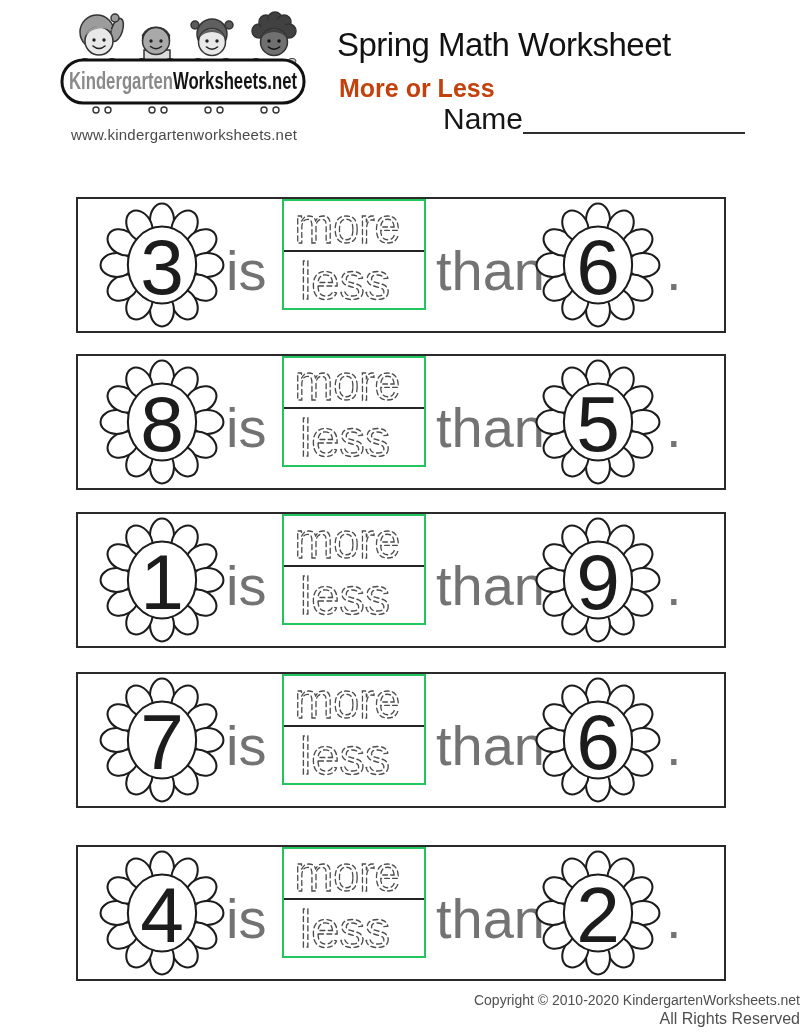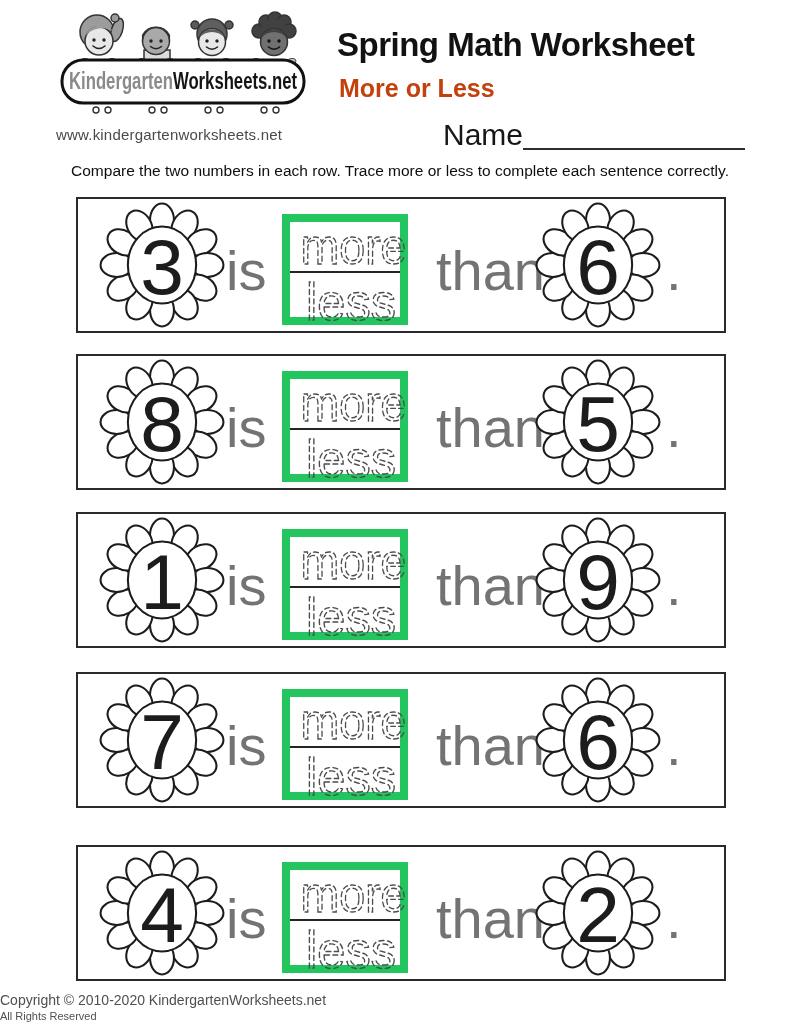--- a/index.html
+++ b/index.html
@@ -10,7 +10,7 @@
   .logo-svg{position:absolute;left:52px;top:8px;}
   .site-url{position:absolute;left:56px;top:126px;width:256px;text-align:left;
             font-size:15px;color:#4a4a4a;letter-spacing:.2px;}
-  .title{position:absolute;left:337px;top:26px;font-size:33px;letter-spacing:-.5px;color:#121212;font-weight:bold;}
+  .title{position:absolute;left:337px;top:26px;font-size:33px;letter-spacing:-.5px;color:#121212;}
   .subtitle{position:absolute;left:339px;top:74px;font-size:25px;font-weight:bold;color:#c2410c;}
   .name-line{position:absolute;left:443px;top:120px;display:flex;align-items:flex-end;}
   .name-label{font-size:30px;color:#161616;line-height:1;}

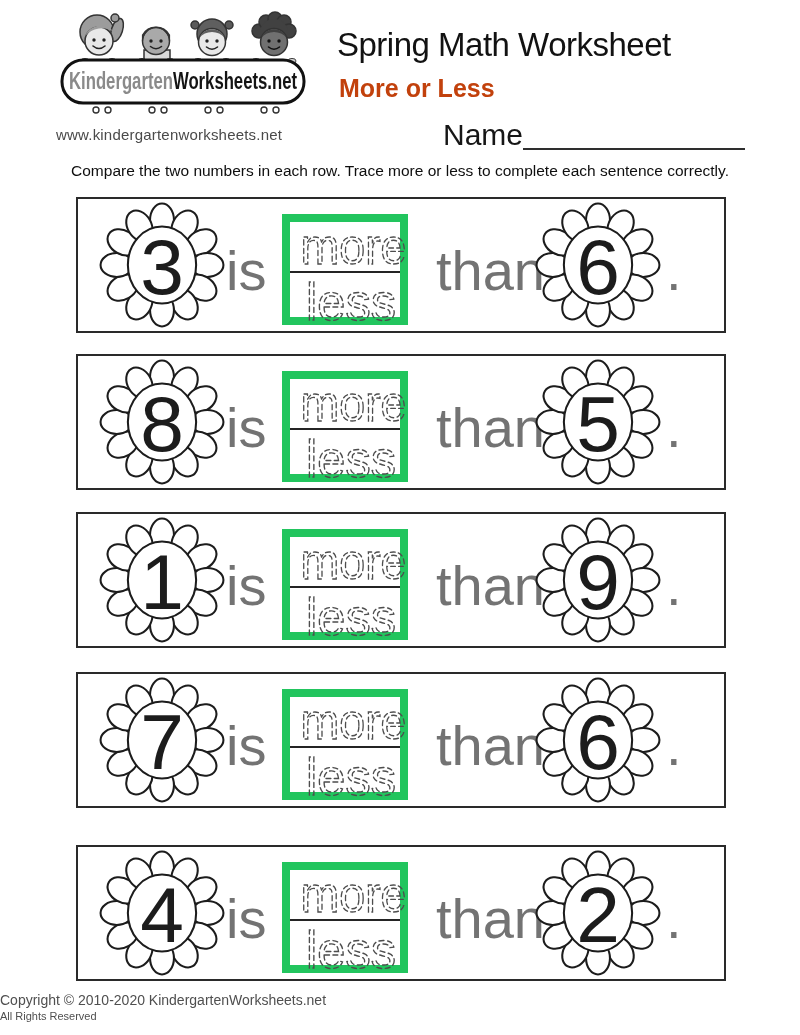--- a/index.html
+++ b/index.html
@@ -8,7 +8,7 @@
 
   
   .logo-svg{position:absolute;left:52px;top:8px;}
-  .site-url{position:absolute;left:56px;top:126px;width:256px;text-align:left;
+  .site-url{position:absolute;left:56px;top:126px;width:256px;text-align:center;
             font-size:15px;color:#4a4a4a;letter-spacing:.2px;}
   .title{position:absolute;left:337px;top:26px;font-size:33px;letter-spacing:-.5px;color:#121212;}
   .subtitle{position:absolute;left:339px;top:74px;font-size:25px;font-weight:bold;color:#c2410c;}

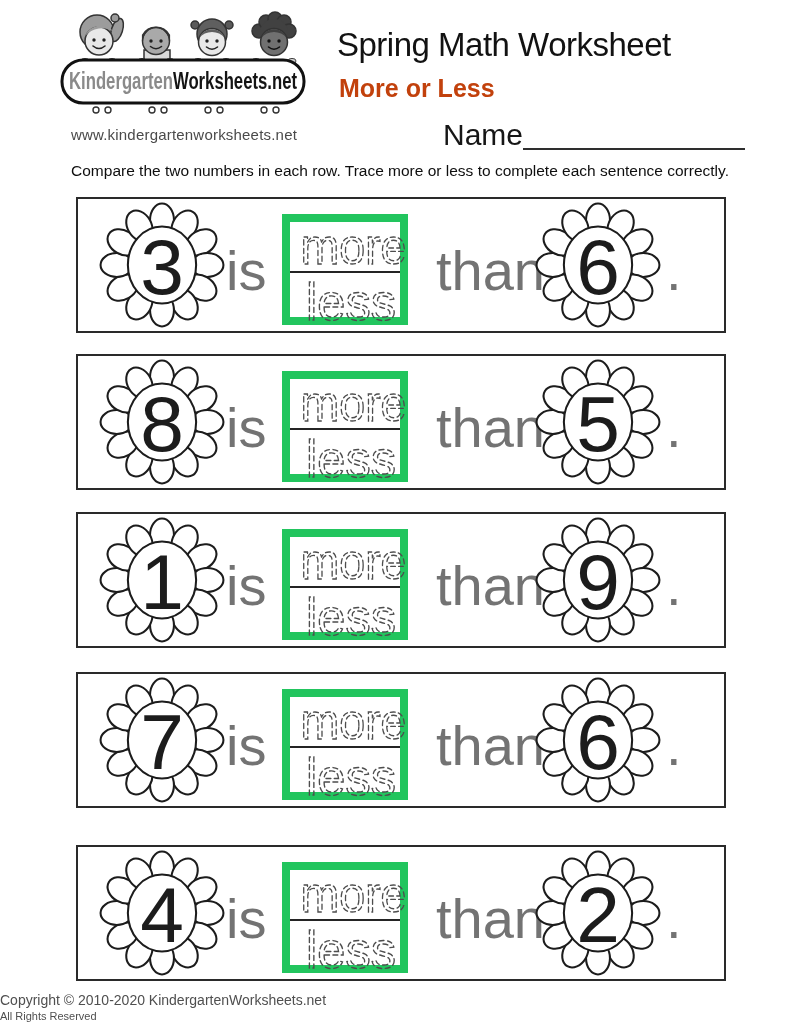--- a/index.html
+++ b/index.html
@@ -12,7 +12,7 @@
             font-size:15px;color:#4a4a4a;letter-spacing:.2px;}
   .title{position:absolute;left:337px;top:26px;font-size:33px;letter-spacing:-.5px;color:#121212;}
   .subtitle{position:absolute;left:339px;top:74px;font-size:25px;font-weight:bold;color:#c2410c;}
-  .name-line{position:absolute;left:443px;top:120px;display:flex;align-items:flex-end;}
+  .name-line{position:absolute;left:443px;top:104px;display:flex;align-items:flex-end;}
   .name-label{font-size:30px;color:#161616;line-height:1;}
   .name-rule{width:222px;border-bottom:2px solid #2e2e2e;height:28px;}
 

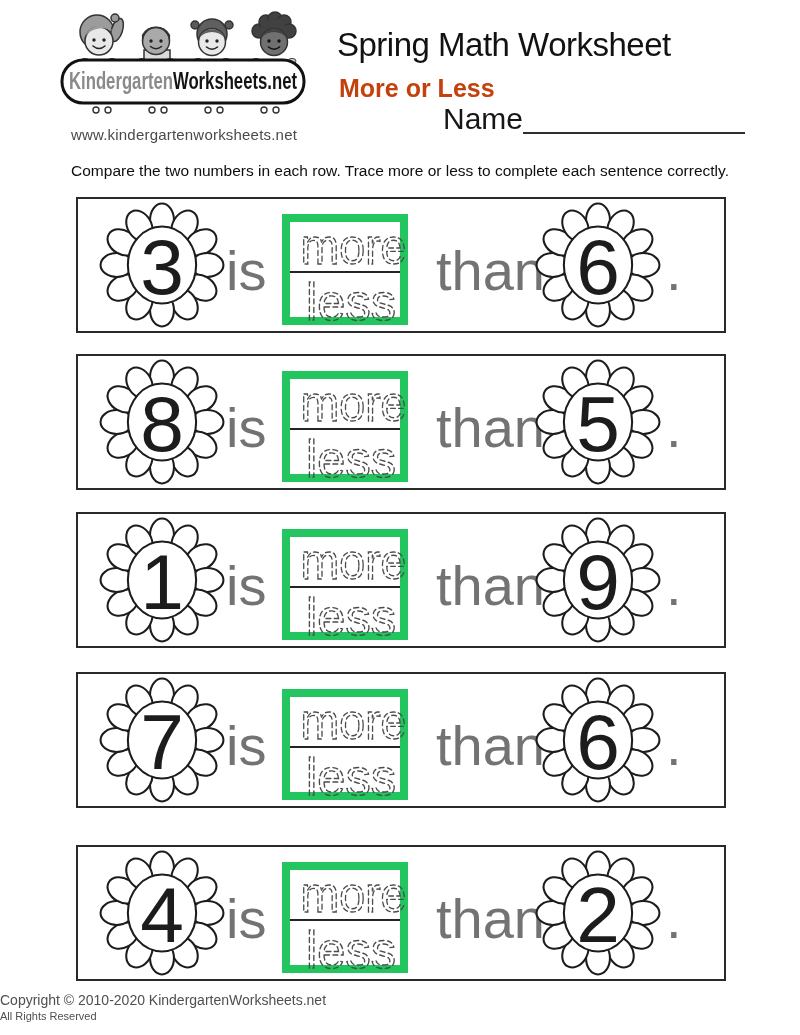--- a/index.html
+++ b/index.html
@@ -147,7 +147,6 @@
     <span class="name-rule"></span>
   </div>
 
-  <div class="instructions">Compare the two numbers in each row. Trace more or less to complete each sentence correctly.</div>
 
   <div class="rows" id="rows">
   <div class="row">

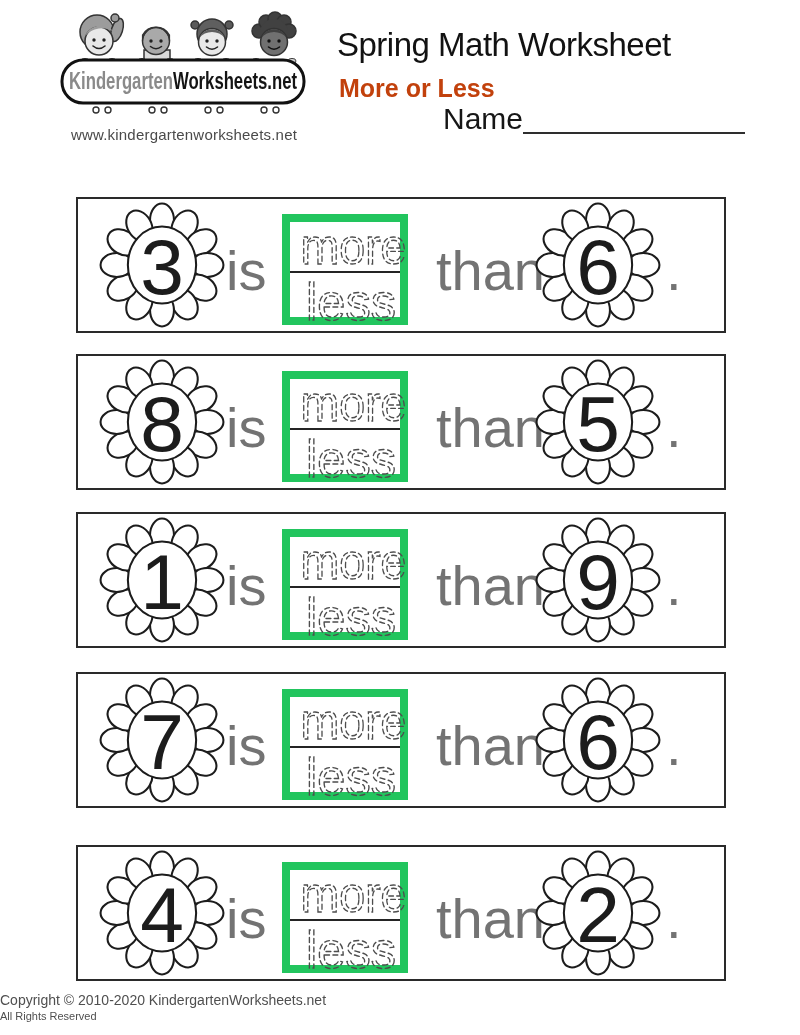--- a/index.html
+++ b/index.html
@@ -40,8 +40,8 @@
   .word.than{left:342px;margin-left:16px;}
   .word.period{left:588px;}
 
-  .trace-box{position:absolute;left:204px;top:15px;width:126px;height:111px;
-             border:8px solid #22c55e;background:#fff;box-sizing:border-box;}
+  .trace-box{position:absolute;left:204px;top:0;width:144px;height:111px;
+             border:2px solid #22c55e;background:#fff;box-sizing:border-box;}
   .trace-cell{position:relative;width:100%;box-sizing:border-box;}
   .trace-cell.top{height:51px;border-bottom:2px solid #242424;}
   .trace-cell.bottom{height:54px;padding-left:21px;}

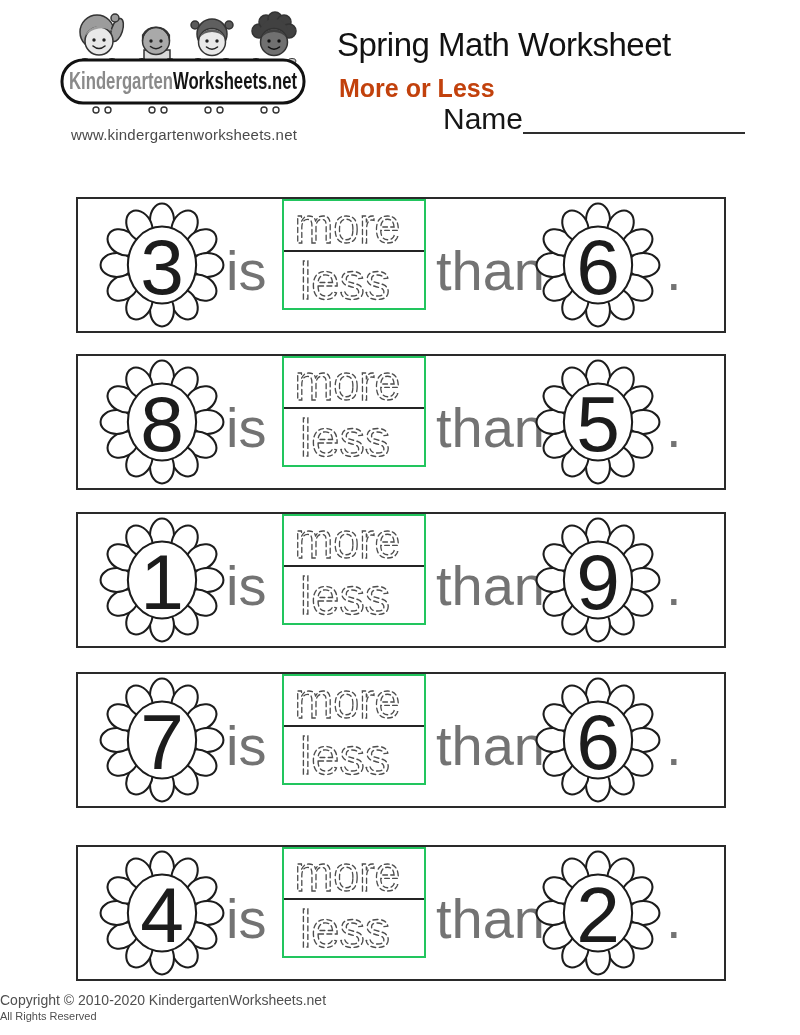--- a/index.html
+++ b/index.html
@@ -52,7 +52,7 @@
   .trace-cell.bottom text{font-size:52px;}
 
   
-  .footer{position:absolute;left:0;top:992px;width:800px;text-align:left;color:#4f4f4f;}
+  .footer{position:absolute;left:0;top:992px;width:800px;text-align:right;color:#4f4f4f;}
   .footer .line1{font-size:14px;}
   .footer .line2{font-size:11px;margin-top:2px;}
 

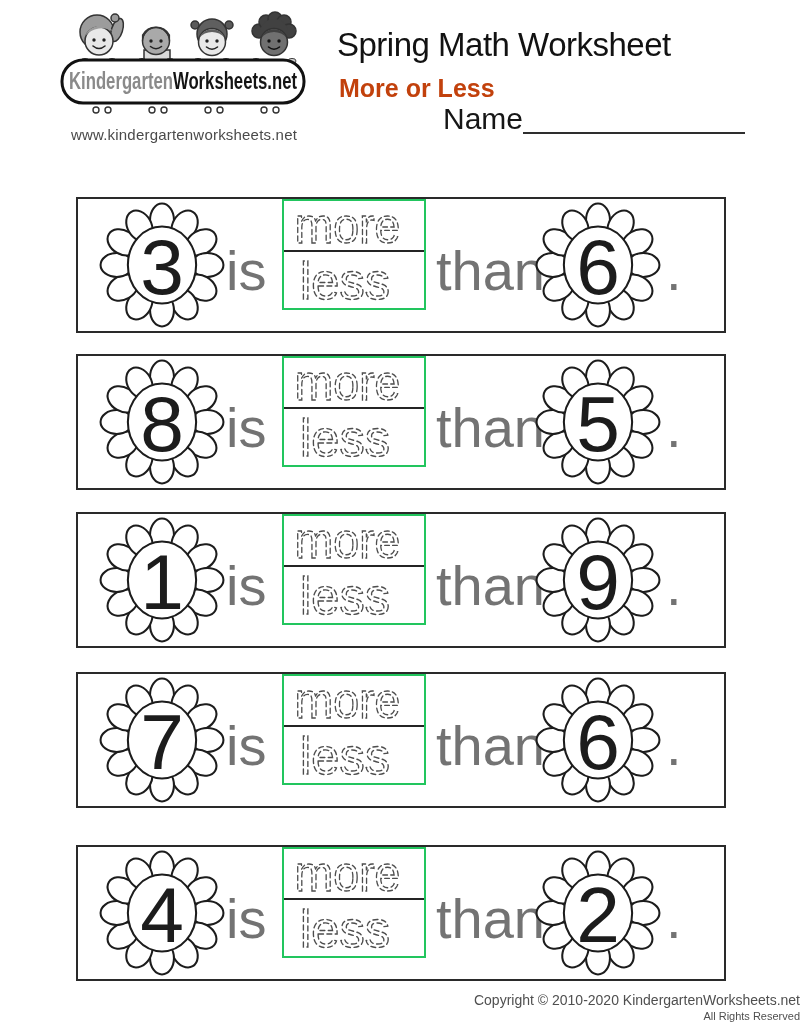--- a/index.html
+++ b/index.html
@@ -54,7 +54,7 @@
   
   .footer{position:absolute;left:0;top:992px;width:800px;text-align:right;color:#4f4f4f;}
   .footer .line1{font-size:14px;}
-  .footer .line2{font-size:11px;margin-top:2px;}
+  .footer .line2{font-size:16px;margin-top:2px;}
 
   
   .logo-svg .outline{stroke:#333;stroke-width:1.5;}

